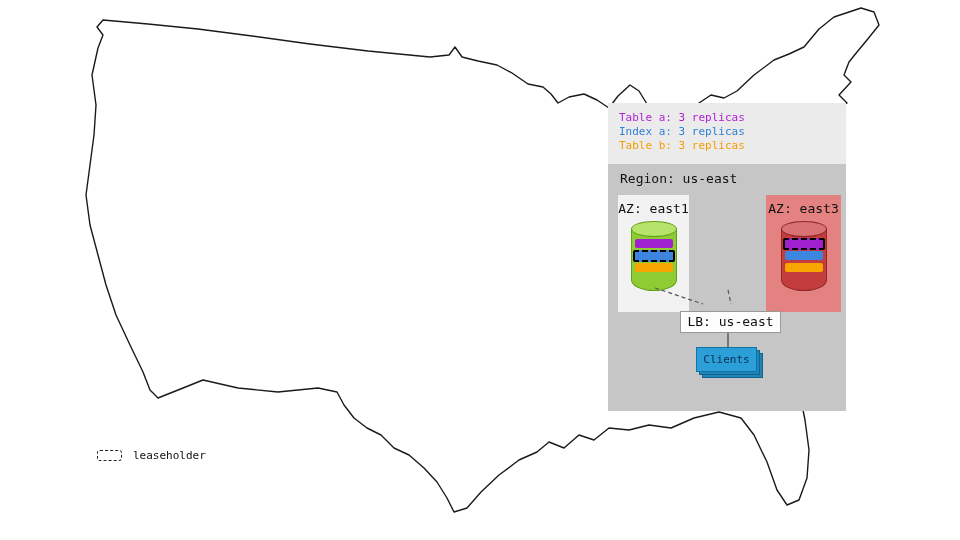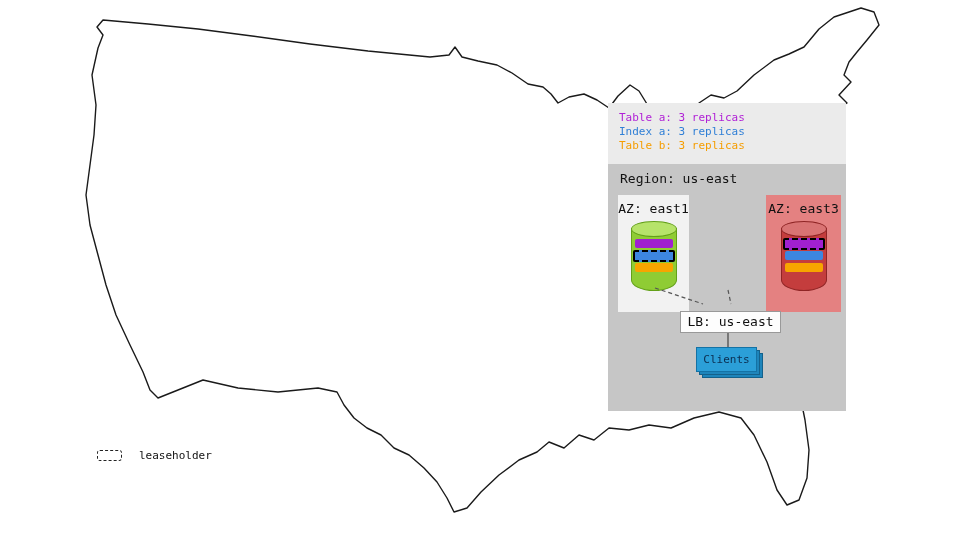--- a/index.html
+++ b/index.html
@@ -67,7 +67,7 @@
   }
 
   
-  .lease-key{position:absolute;left:97px;top:449px;display:flex;align-items:center;gap:17px;}
+  .lease-key{position:absolute;left:97px;top:449px;display:flex;align-items:center;gap:11px;}
   .lease-swatch{display:inline-block;width:23px;height:9px;border:1.5px dashed #222;border-radius:3px;background:#fff;}
   .lease-text{font-size:11px;color:#111;}
 </style>

